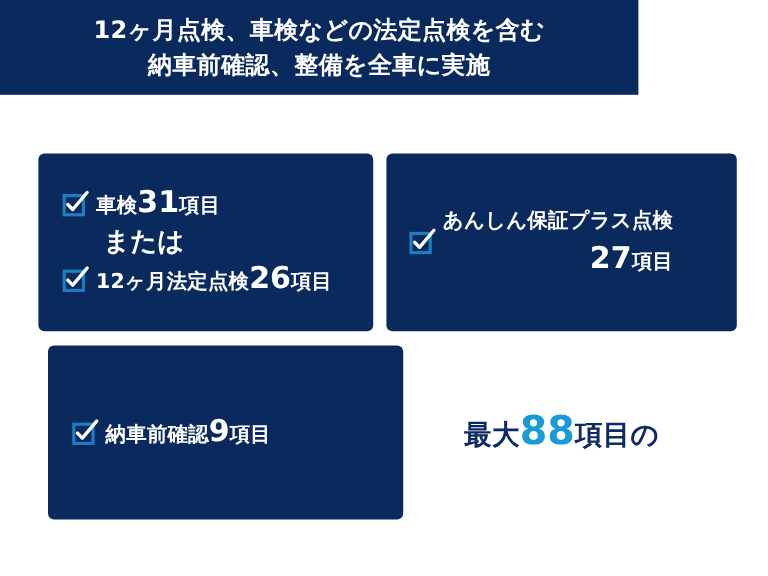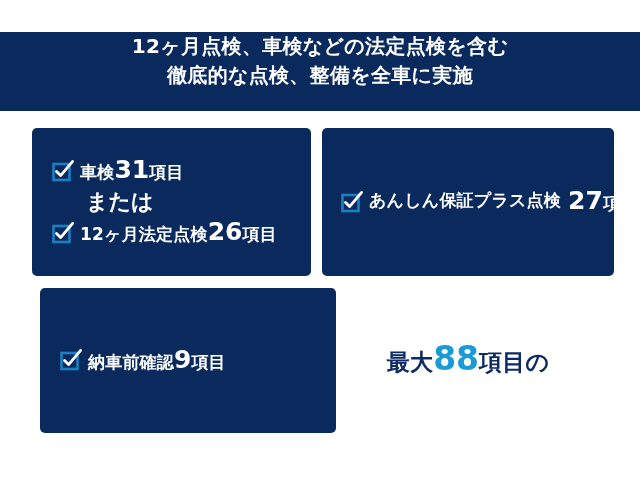--- a/index.html
+++ b/index.html
@@ -20,13 +20,13 @@
     position: absolute;
     left: 0;
     top: 0;
-    width: 640px;
+    width: 532px;
     height: 79px;
     background: #0a2a5e;
     display: flex;
     flex-direction: column;
     align-items: center;
-    margin-top: 32px;
+    justify-content: center;
   }
   .header-line {
     color: #ffffff;

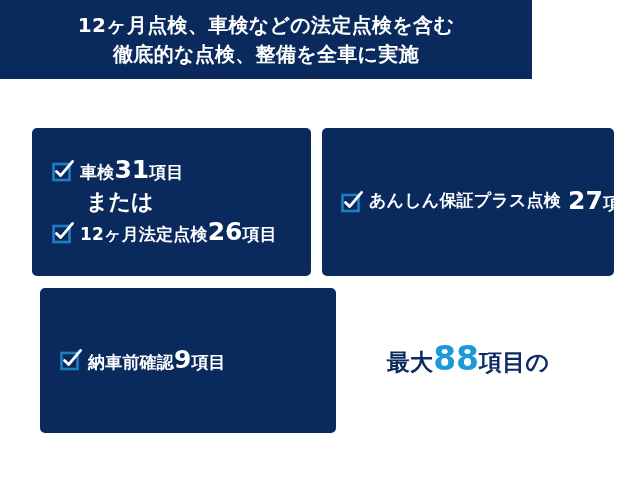--- a/index.html
+++ b/index.html
@@ -175,7 +175,7 @@
 
 <div class="header-band">
   <div class="header-line">12ヶ月点検、車検などの法定点検を含む</div>
-  <div class="header-line">徹底的な点検、整備を全車に実施</div>
+  <div class="header-line">納車前確認、整備を全車に実施</div>
 </div>
 
 <div class="card" id="card-inspection">

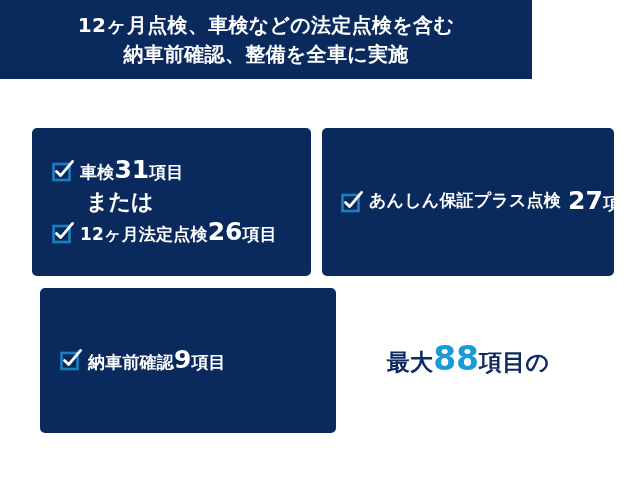--- a/index.html
+++ b/index.html
@@ -128,8 +128,9 @@
   }
   .warranty-lines {
     display: flex;
-    flex-direction: row;
+    flex-direction: column;
     gap: 7px;
+    align-items: flex-end;
   }
   .warranty-line {
     color: #ffffff;

